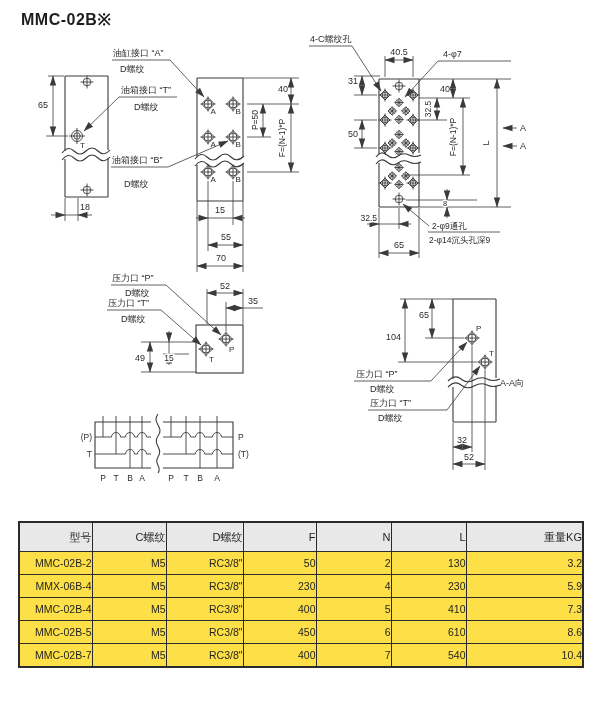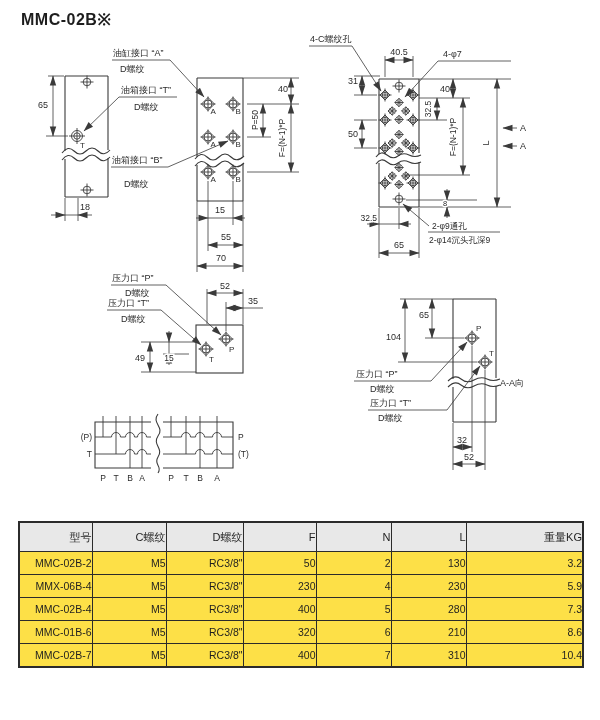--- a/index.html
+++ b/index.html
@@ -421,7 +421,7 @@
         <td>RC3/8"</td>
         <td>400</td>
         <td>5</td>
-        <td>280</td>
+        <td>410</td>
         <td>7.3</td>
       </tr>
       <tr>

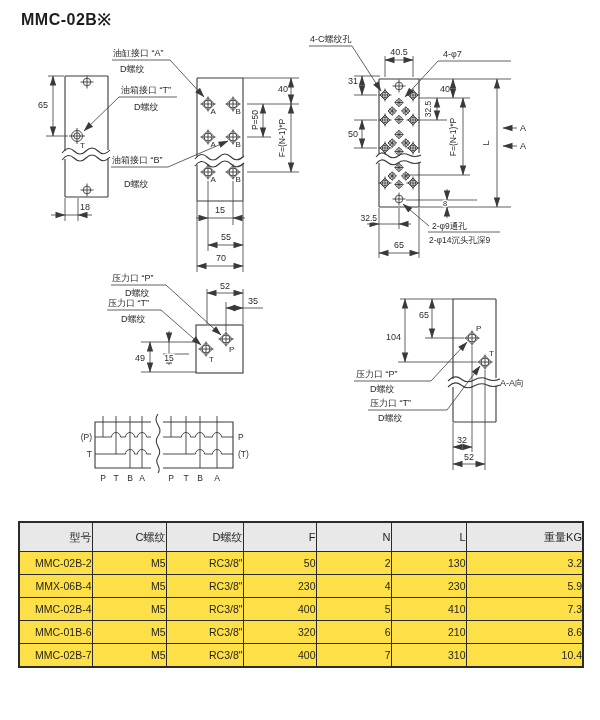--- a/index.html
+++ b/index.html
@@ -425,7 +425,7 @@
         <td>7.3</td>
       </tr>
       <tr>
-        <td>MMC-01B-6</td>
+        <td>MMC-02B-5</td>
         <td>M5</td>
         <td>RC3/8"</td>
         <td>320</td>

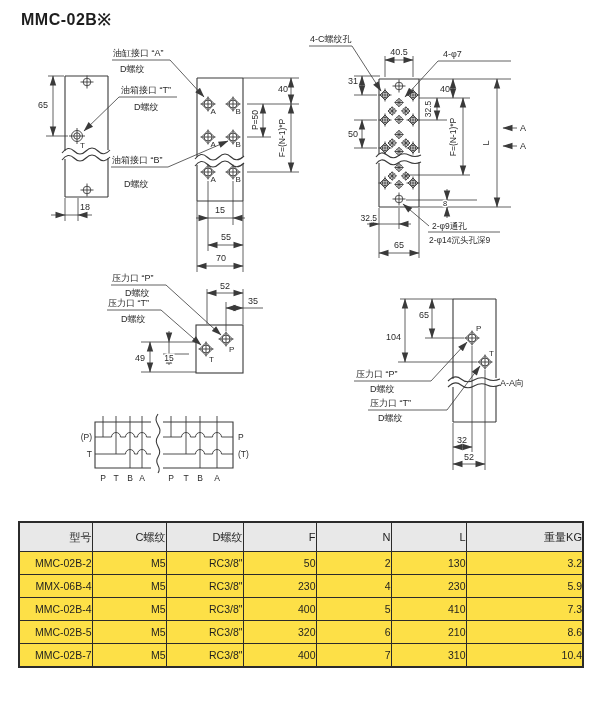--- a/index.html
+++ b/index.html
@@ -428,7 +428,7 @@
         <td>MMC-02B-5</td>
         <td>M5</td>
         <td>RC3/8"</td>
-        <td>320</td>
+        <td>450</td>
         <td>6</td>
         <td>210</td>
         <td>8.6</td>

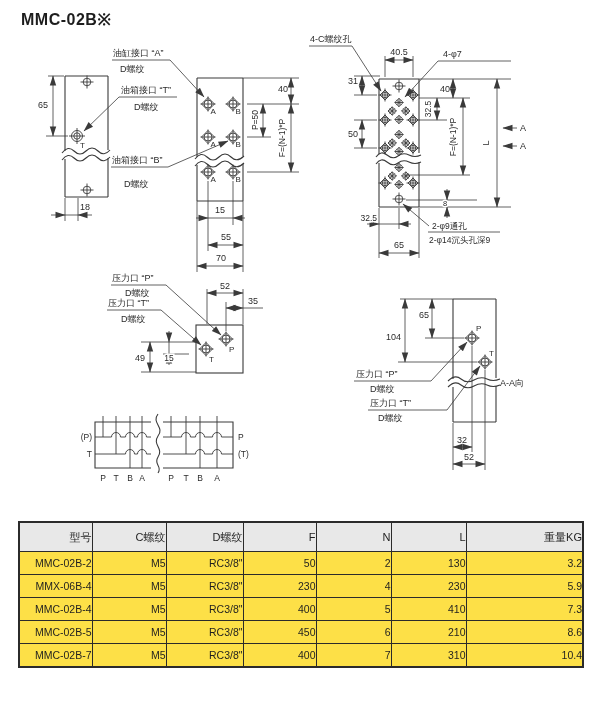--- a/index.html
+++ b/index.html
@@ -430,7 +430,7 @@
         <td>RC3/8"</td>
         <td>450</td>
         <td>6</td>
-        <td>210</td>
+        <td>610</td>
         <td>8.6</td>
       </tr>
       <tr>

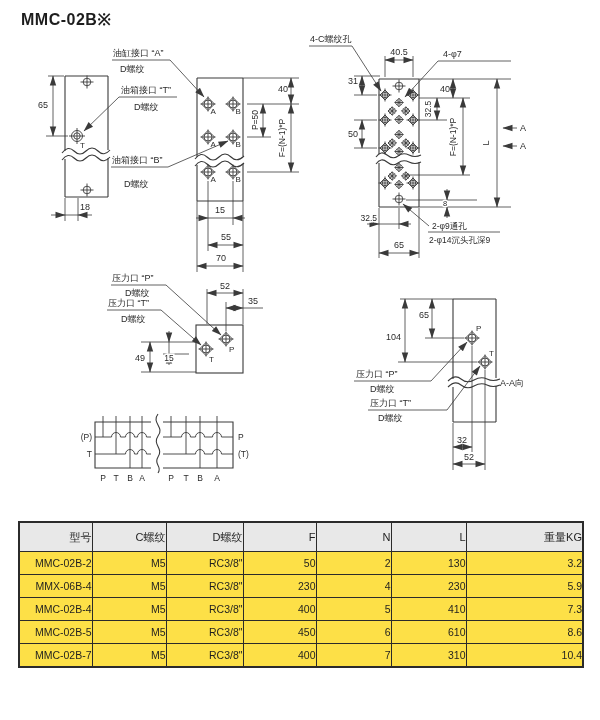--- a/index.html
+++ b/index.html
@@ -439,7 +439,7 @@
         <td>RC3/8"</td>
         <td>400</td>
         <td>7</td>
-        <td>310</td>
+        <td>540</td>
         <td>10.4</td>
       </tr>
     </tbody>

